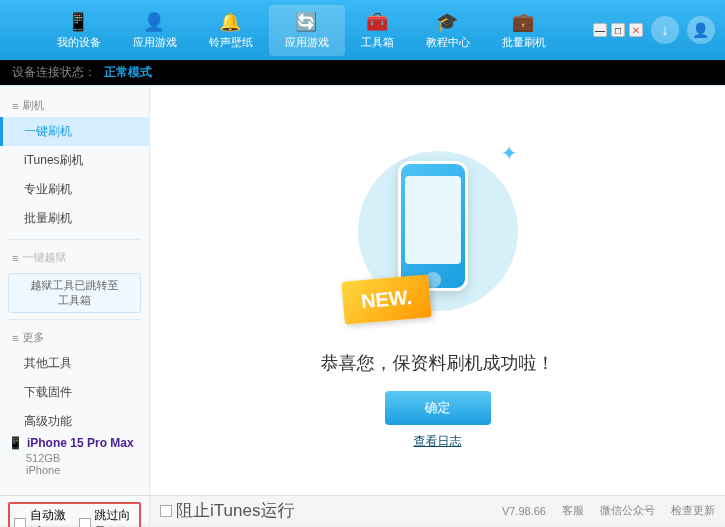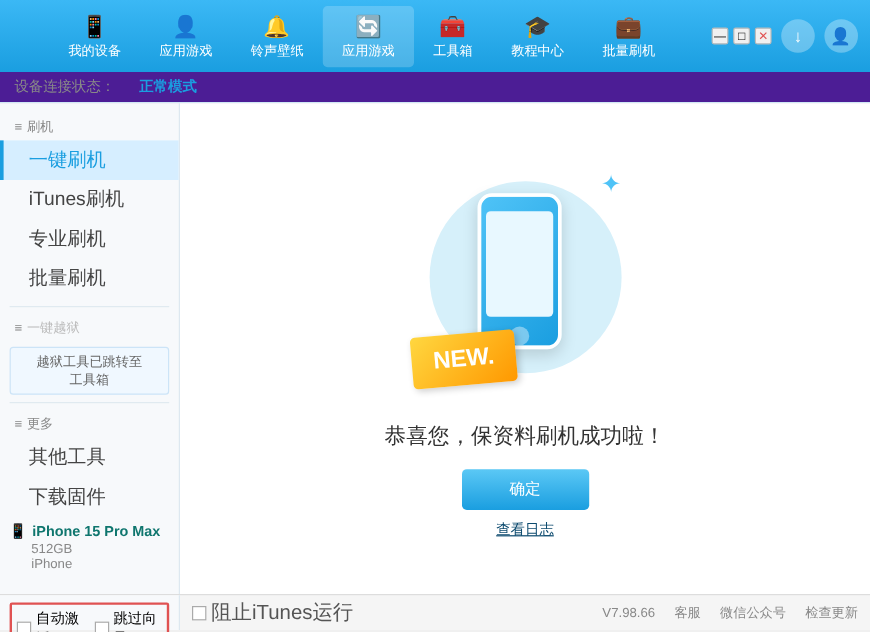--- a/index.html
+++ b/index.html
@@ -68,14 +68,14 @@
 
     
     .status-bar {
-      background: #4c1d95;
+      background: #000000;
       padding: 4px 12px;
       font-size: 12px;
       color: #333;
       border-bottom: 1px solid #d0e8f5;
       display: flex;
       align-items: center;
-      gap: 20px;
+      gap: 8px;
     }
     .status-bar .label { color: #888; }
     .status-bar .value { color: #1a9ee0; font-weight: bold; }

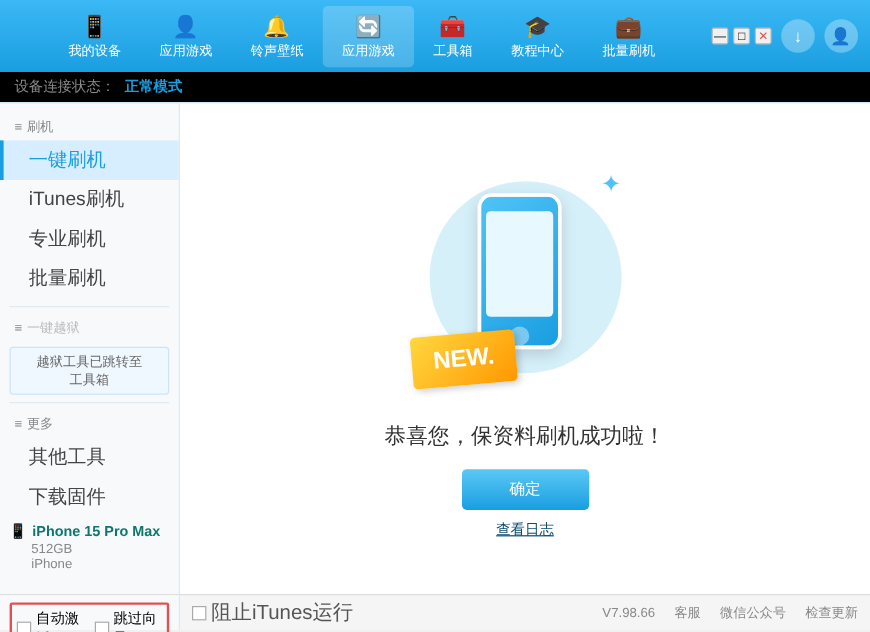--- a/index.html
+++ b/index.html
@@ -106,7 +106,7 @@
       padding: 6px 16px 6px 24px;
       cursor: pointer;
       color: #444;
-      font-size: 16px;
+      font-size: 12px;
     }
     .sidebar-item.active {
       background: #d6eeff;

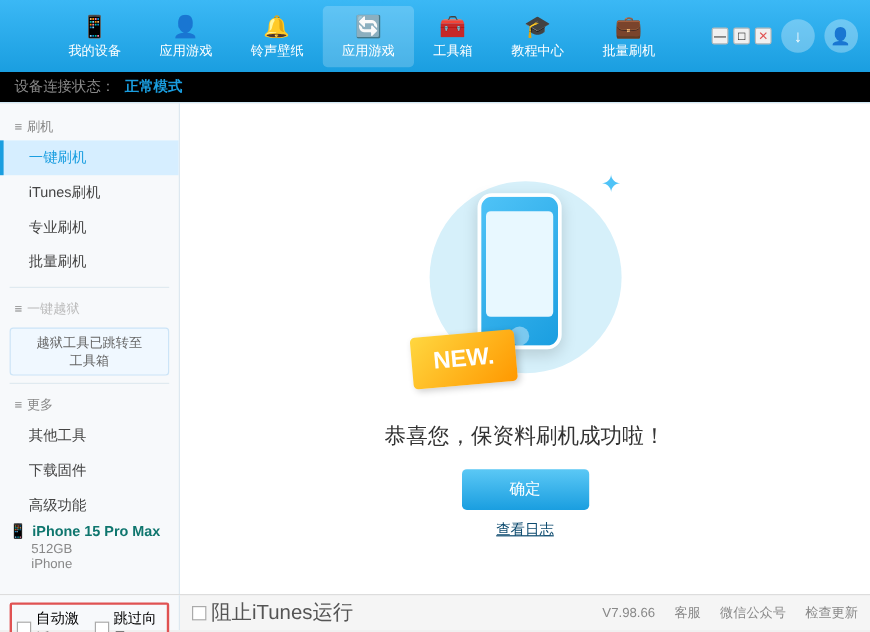--- a/index.html
+++ b/index.html
@@ -248,7 +248,7 @@
       gap: 4px;
       padding: 2px 0;
     }
-    .device-name { font-size: 12px; color: #0f766e; font-weight: bold; }
+    .device-name { font-size: 12px; color: #4c1d95; font-weight: bold; }
     .device-sub { font-size: 11px; color: #888; padding-left: 18px; }
 
     .bottom-status {

